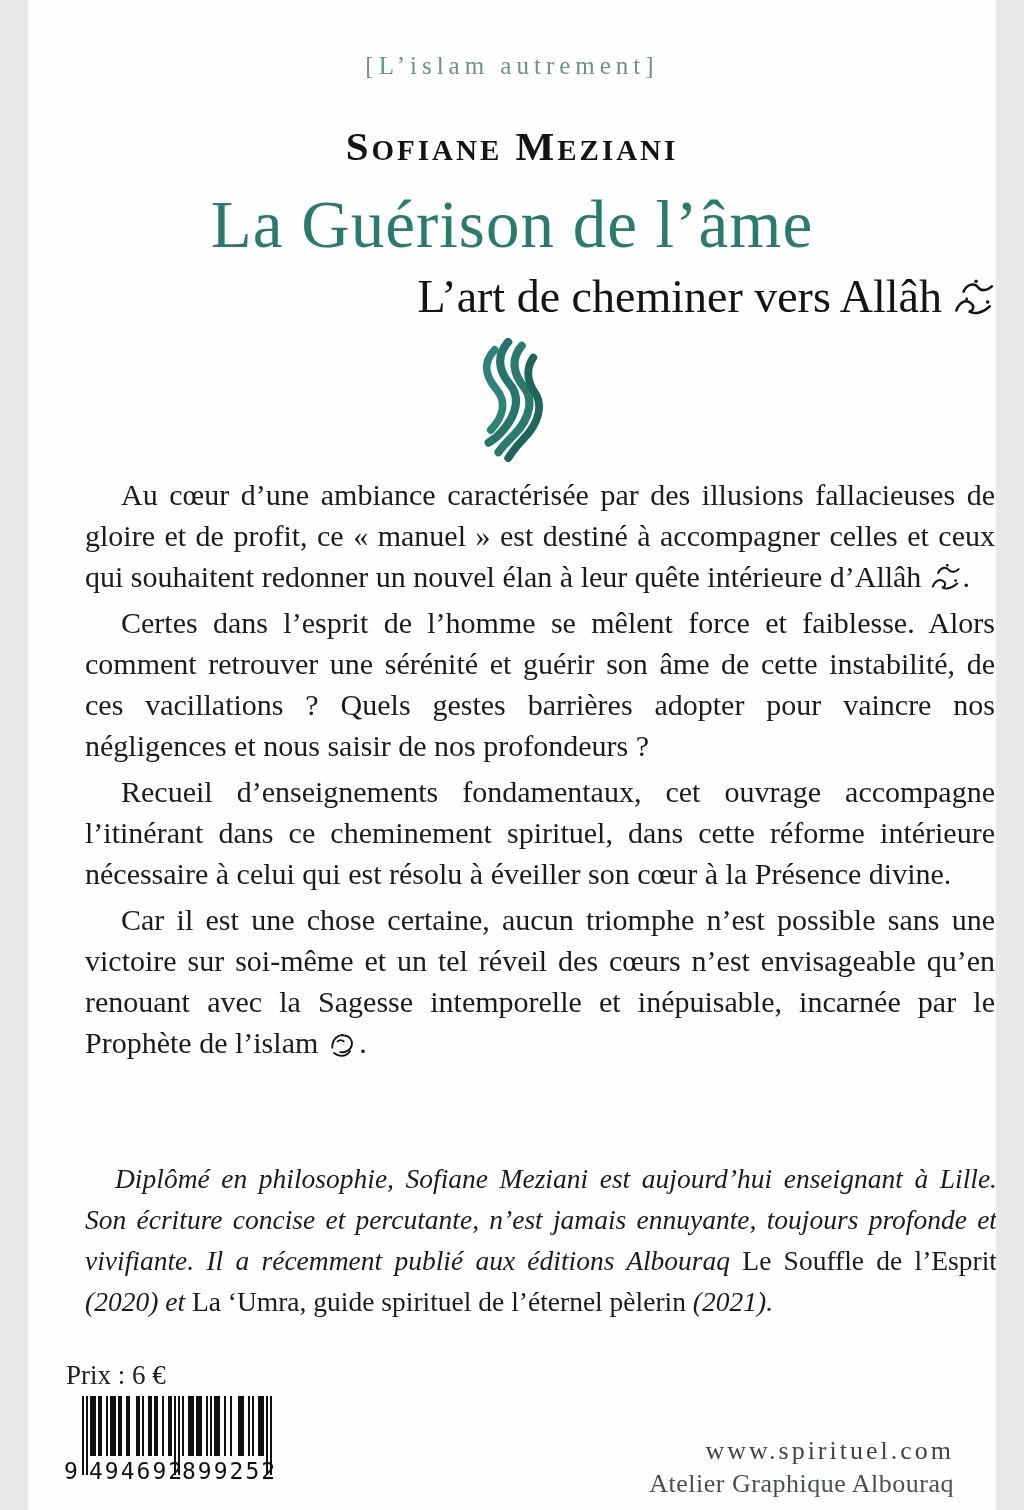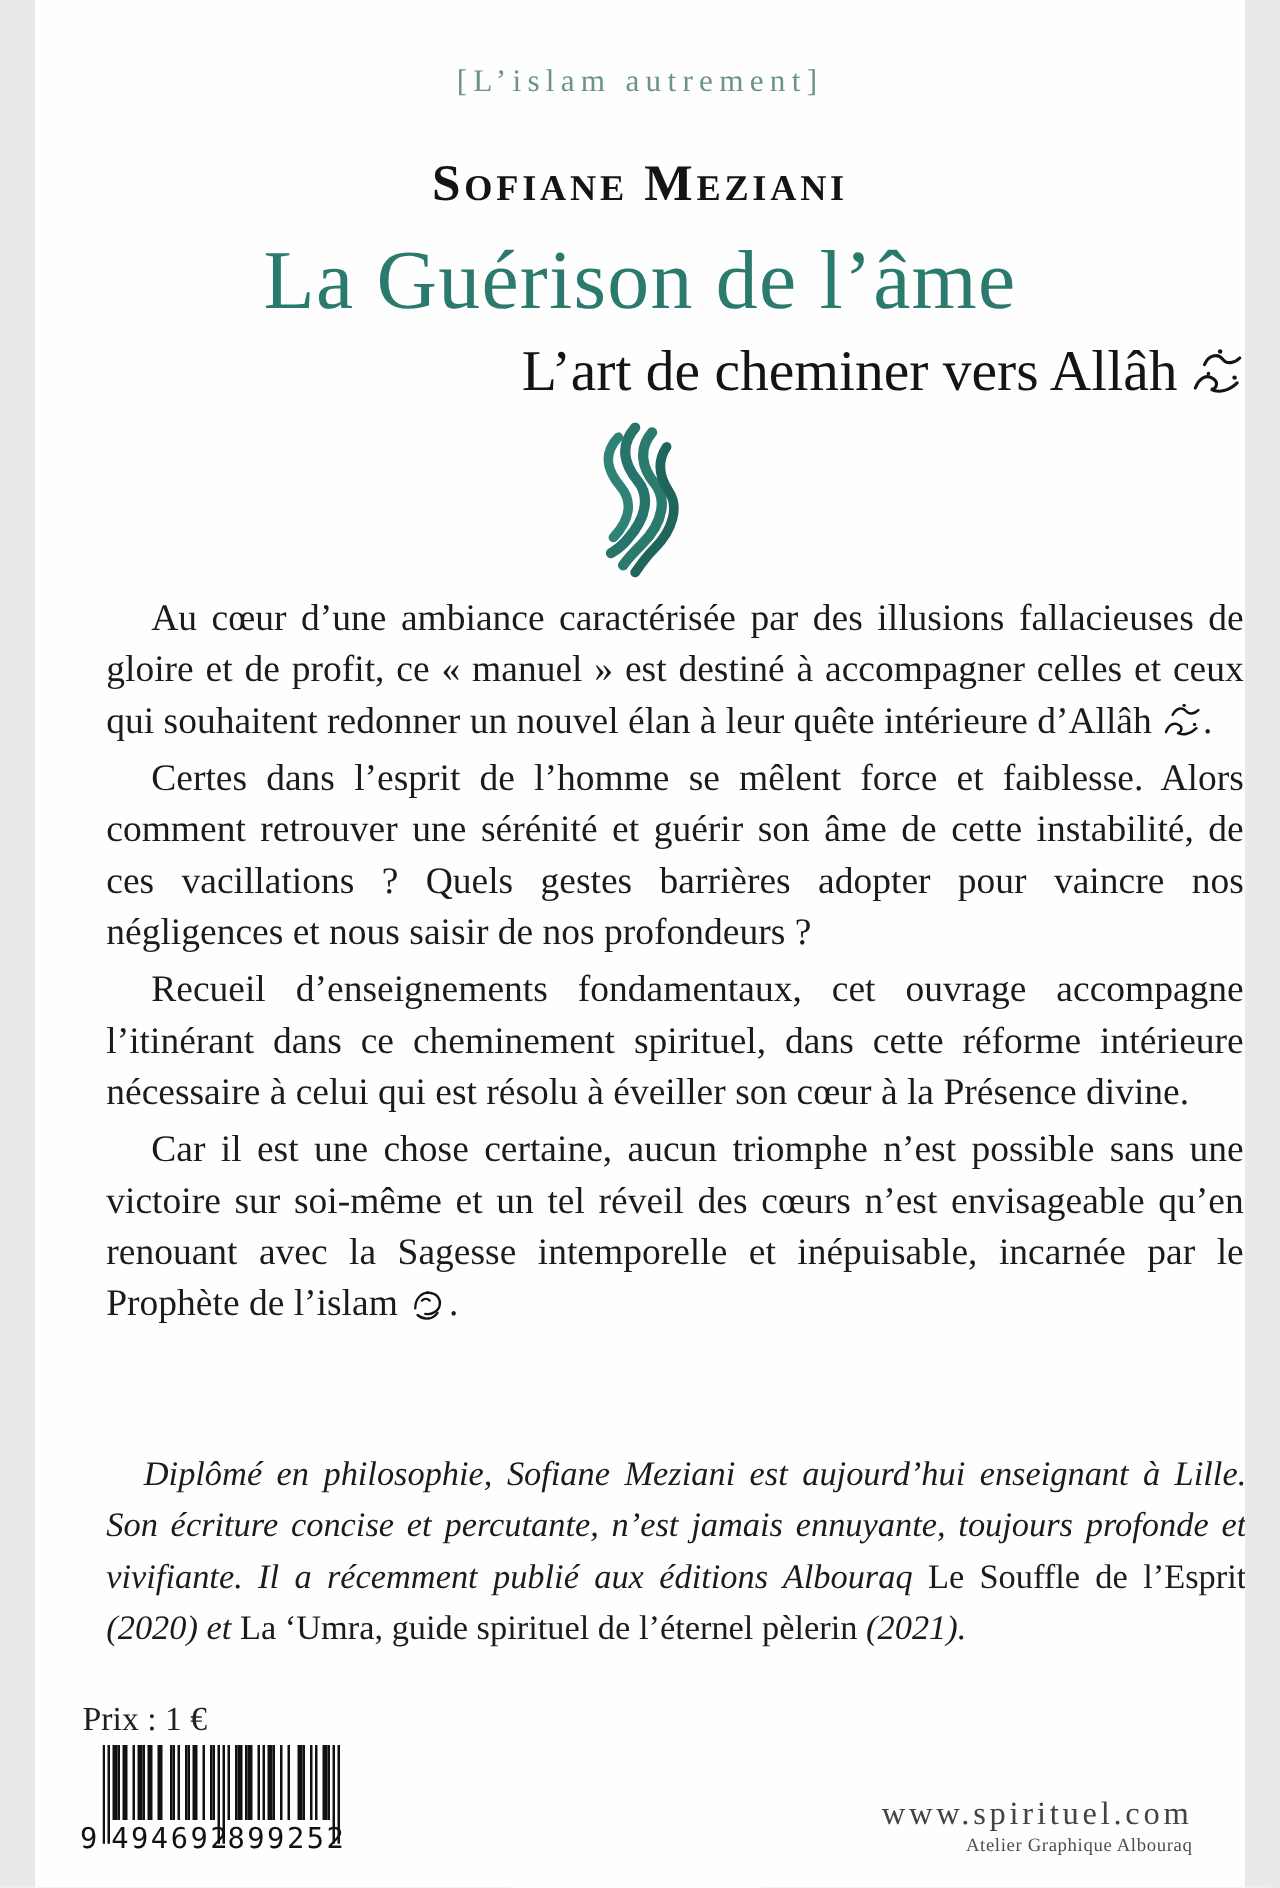--- a/index.html
+++ b/index.html
@@ -116,7 +116,7 @@
 
   <p class="bio"><span class="it">Diplômé en philosophie, Sofiane Meziani est aujourd’hui enseignant à Lille. Son écriture concise et percutante, n’est jamais ennuyante, toujours profonde et vivifiante.  Il a récemment publié aux éditions Albouraq </span><span class="rm">Le Souffle de l’Esprit </span><span class="it">(2020) et </span><span class="rm">La ‘Umra, guide spirituel de l’éternel pèlerin </span><span class="it">(2021).</span></p>
 
-  <div class="price">Prix : 1 €</div>
+  <div class="price">Prix : 6 €</div>
 
   <div class="barcode">
     <svg class="bars" width="190" height="80" viewBox="0 0 190 80" aria-hidden="true">

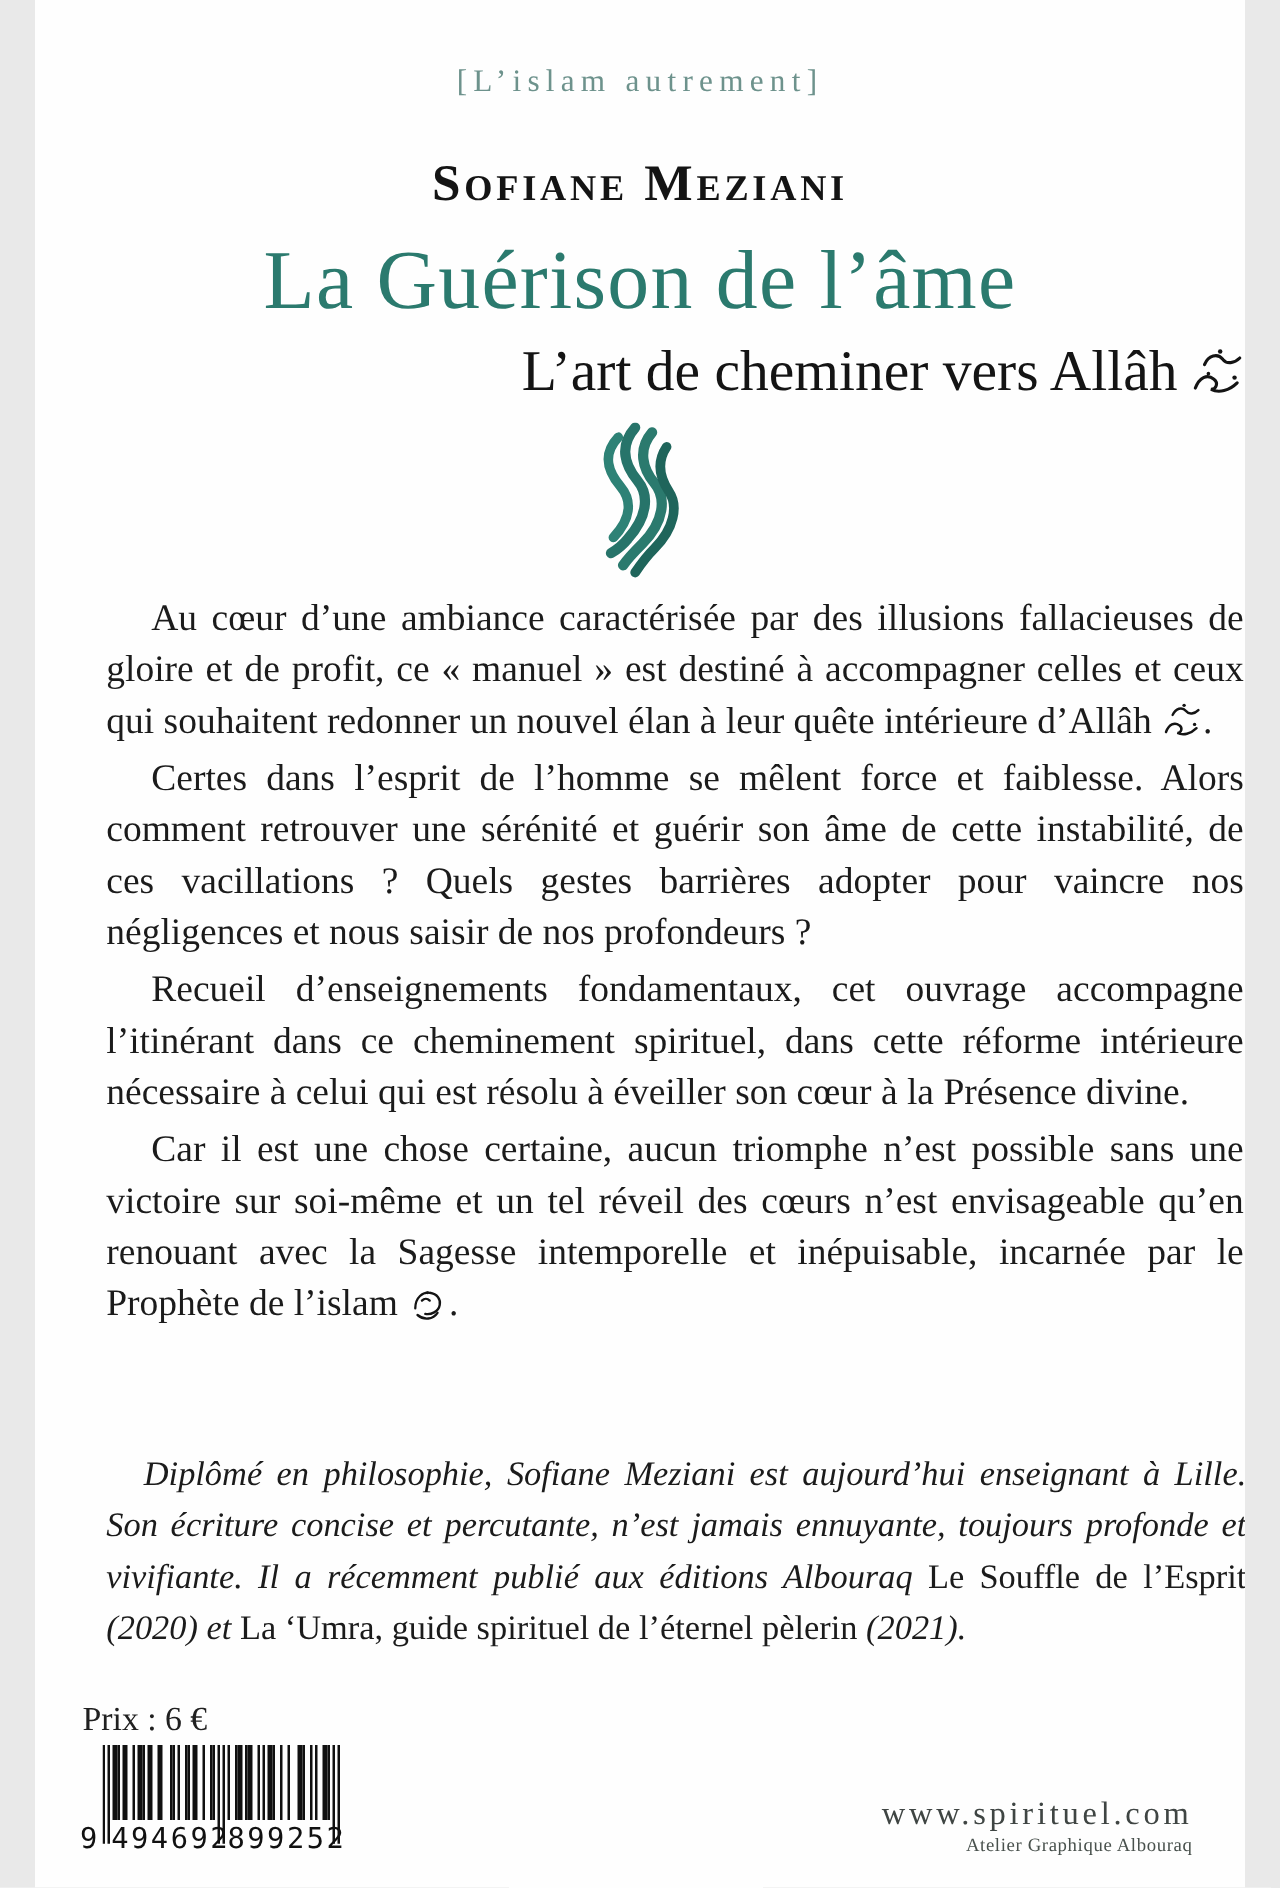--- a/index.html
+++ b/index.html
@@ -55,7 +55,7 @@
   .bc-g2{margin-left:11px;width:82px;text-align:center;background:#fefefe;letter-spacing:2px;}
   .website{position:absolute;top:1436px;right:42px;text-align:right;color:#3f4543;}
   .website .url{font-size:26px;letter-spacing:3px;}
-  .website .studio{font-size:15px;margin-top:3px;letter-spacing:0.5px;color:#49514d;}
+  .website .studio{font-size:26px;margin-top:3px;letter-spacing:0.5px;color:#49514d;text-align:center;}
 </style>
 </head>
 <body>

